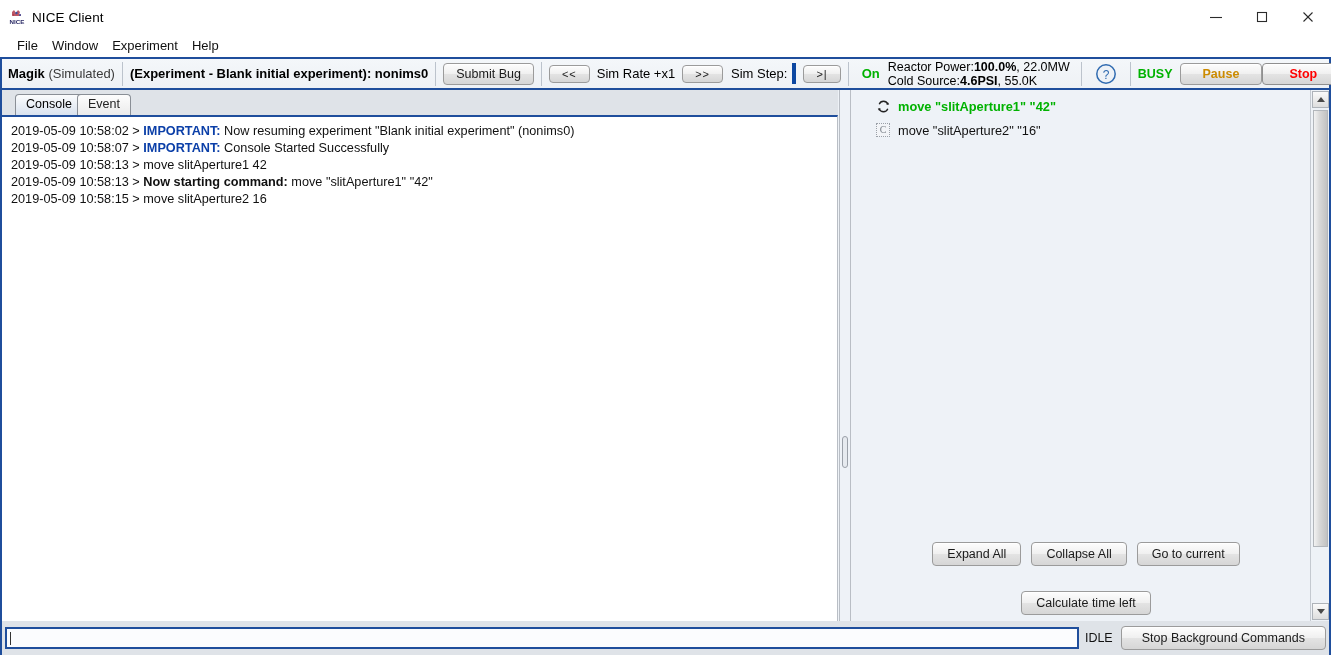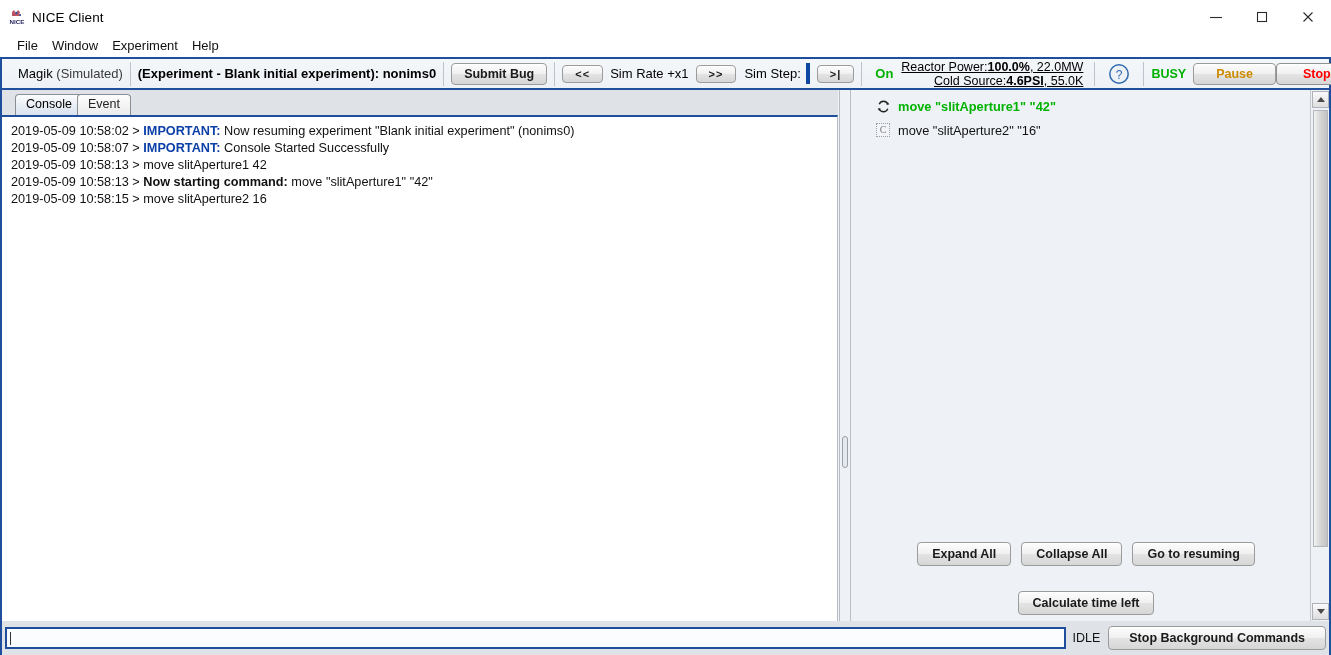--- a/index.html
+++ b/index.html
@@ -121,7 +121,7 @@
     font-size: 13px;
     white-space: nowrap;
   }
-  .instr b { font-weight: normal; margin-left: 10px; }
+  .instr b { font-weight: bold; }
   .instr .dim { color: #3a3a3a; }
   .expname {
     font-size: 13px;

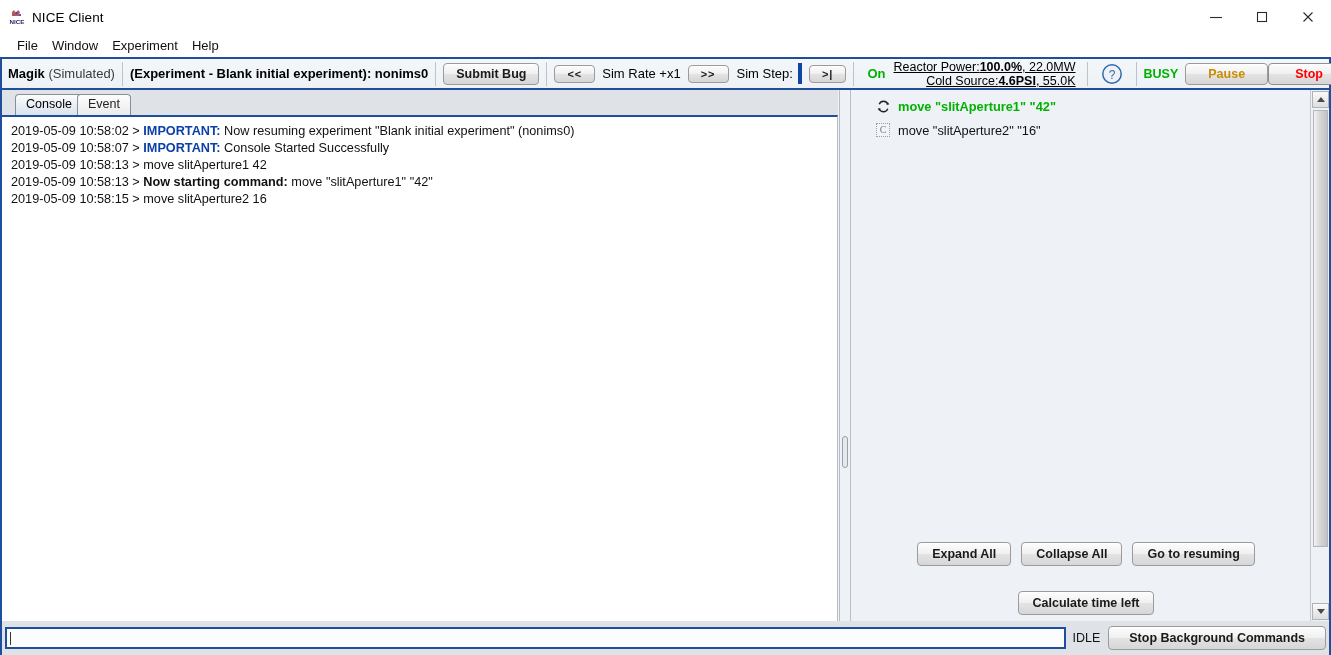--- a/index.html
+++ b/index.html
@@ -139,7 +139,6 @@
     box-shadow: inset 0 1px 0 #ffffff;
     white-space: nowrap;
     cursor: default;
-    font-weight: bold;
   }
   .btn.arrow { padding: 2px 12px; font-size: 11px; letter-spacing: 1px; }
   .simrate {

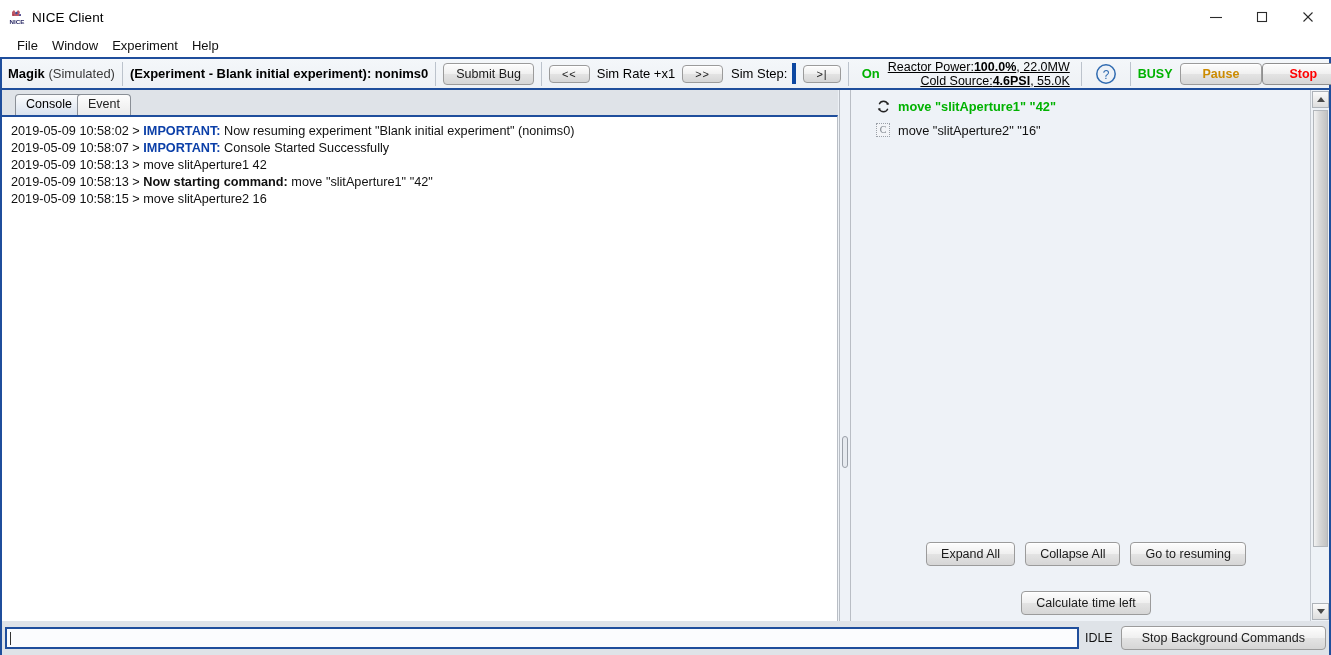--- a/index.html
+++ b/index.html
@@ -169,10 +169,8 @@
   .reactor {
     font-size: 12.5px;
     line-height: 14px;
-    text-align: right;
     white-space: nowrap;
     padding: 0 4px;
-    text-decoration: underline;
   }
   .reactor b { font-weight: bold; }
   .help-icon {

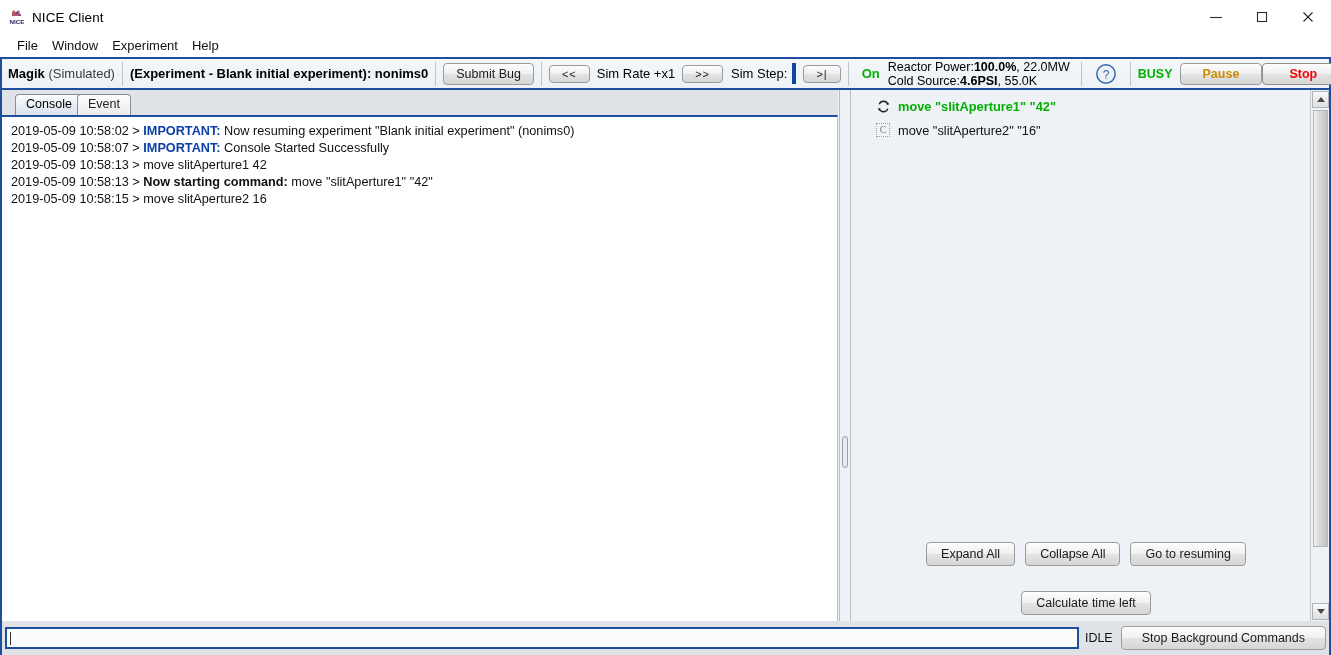--- a/index.html
+++ b/index.html
@@ -586,7 +586,7 @@
           <div class="qb-row">
             <button class="btn qbtn">Expand All</button>
             <button class="btn qbtn">Collapse All</button>
-            <button class="btn qbtn">Go to resuming</button>
+            <button class="btn qbtn">Go to current</button>
           </div>
           <div class="qb-row">
             <button class="btn qbtn">Calculate time left</button>

